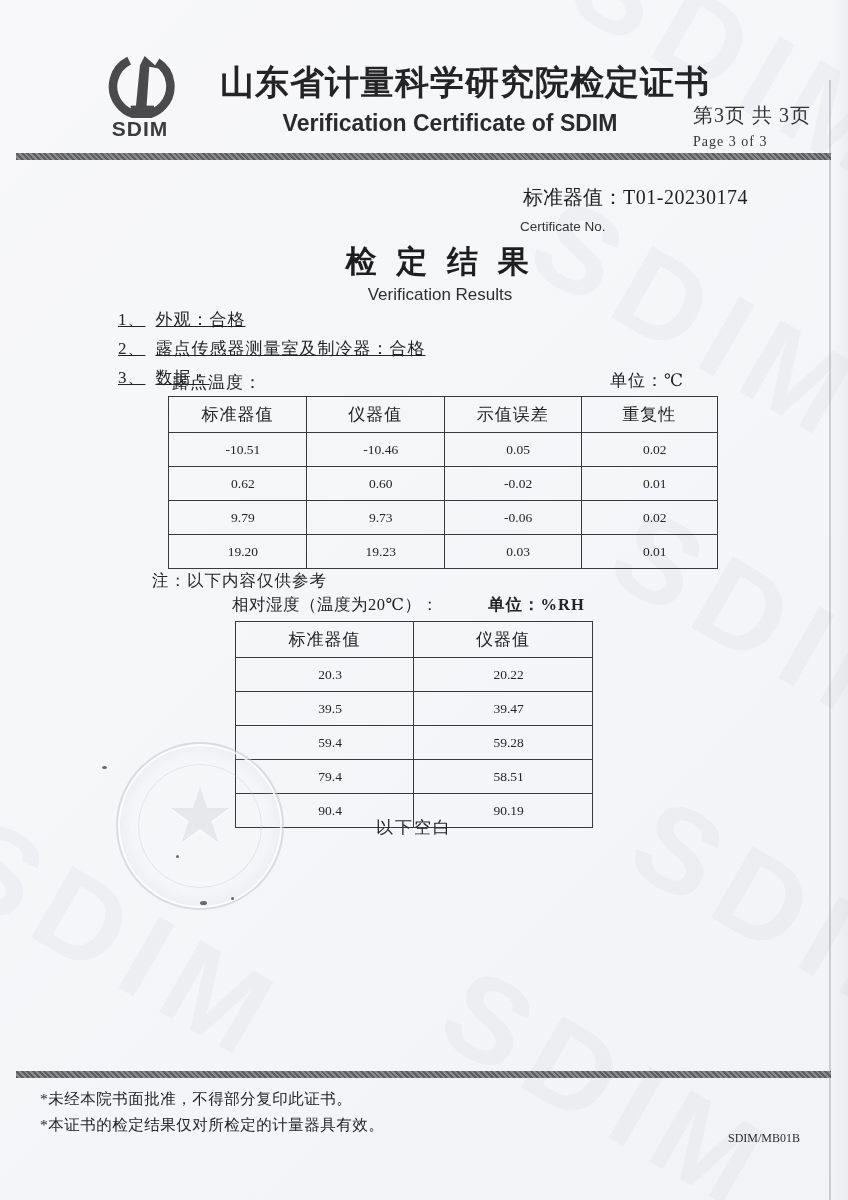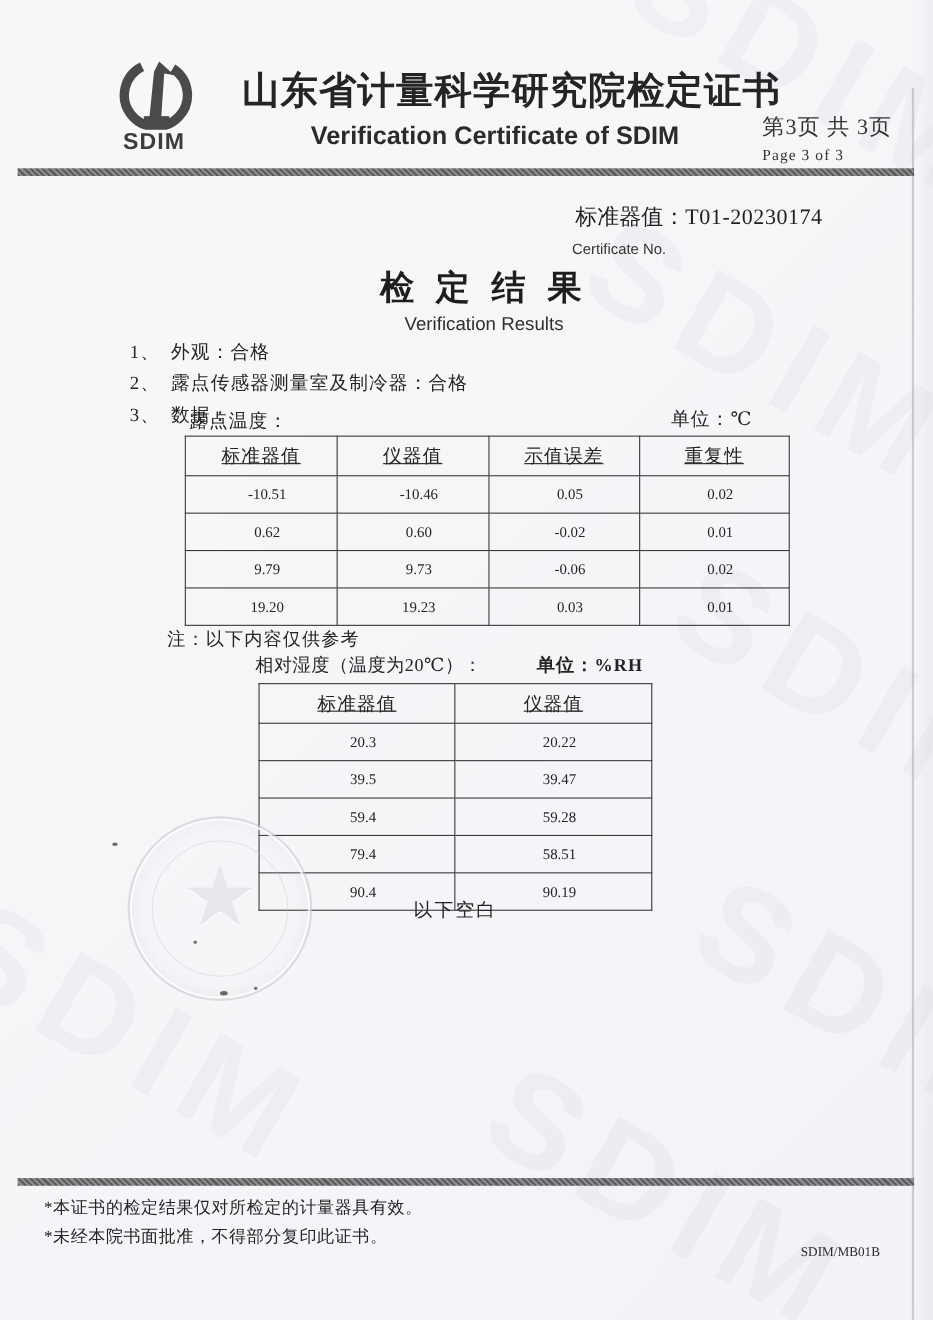--- a/index.html
+++ b/index.html
@@ -92,7 +92,7 @@
   }
   
   .results-list{position:absolute;left:118px;top:308px;font-size:17px;letter-spacing:1px;color:#242426;}
-  .results-list .row{margin-bottom:6px;line-height:23px;}
+  .results-list .row{margin-bottom:6px;line-height:23px;text-decoration:underline;}
   .results-list .idx{margin-right:10px;}
   .sub-label{position:absolute;left:172px;top:371px;font-size:17px;letter-spacing:1px;color:#242426;}
   .unit-1{position:absolute;left:610px;top:369px;font-size:17px;letter-spacing:1px;color:#242426;}

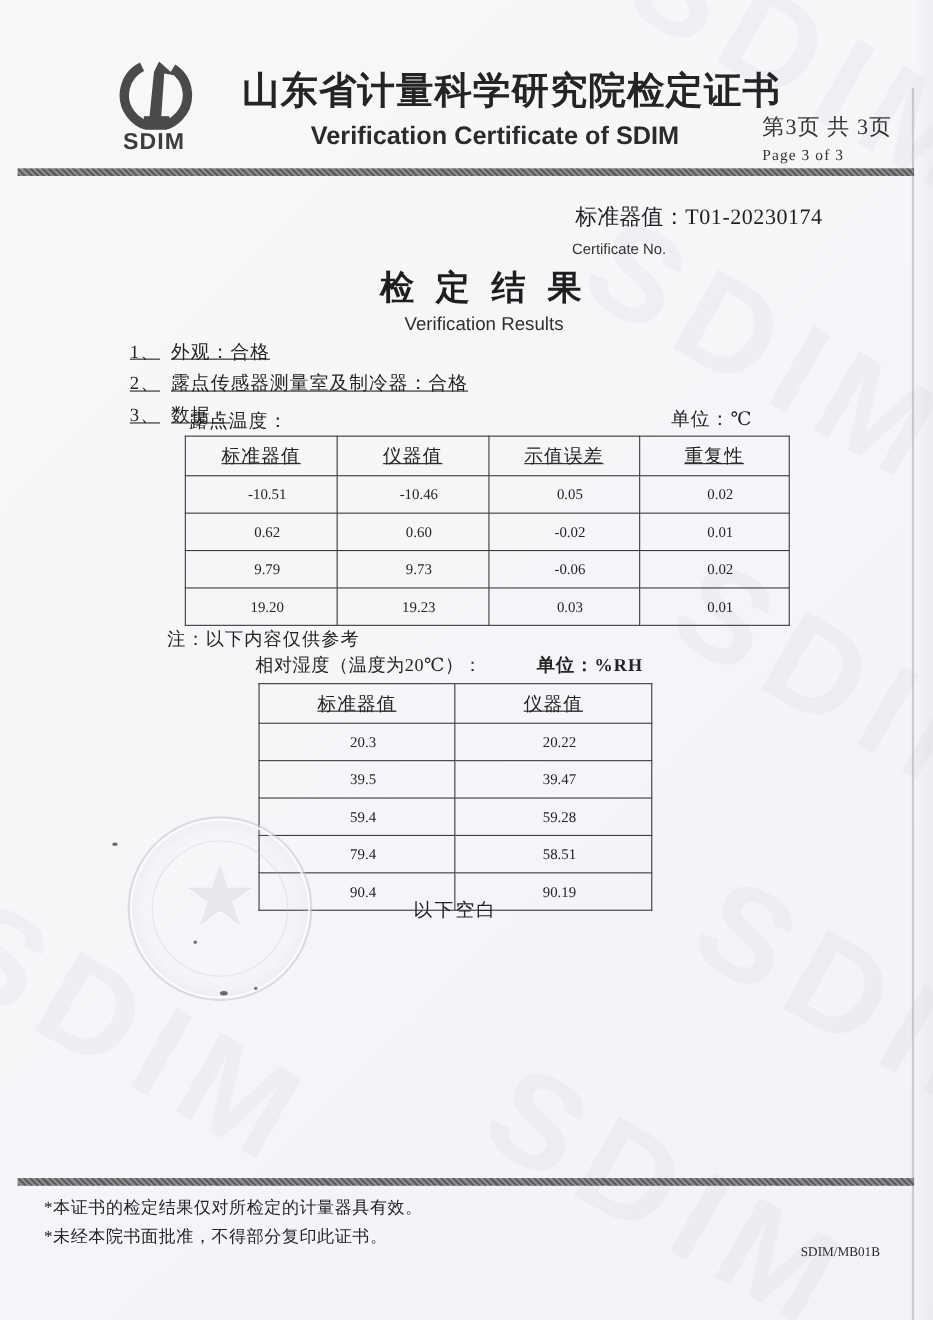--- a/index.html
+++ b/index.html
@@ -102,7 +102,7 @@
     border:1px solid #3a3a3c;text-align:center;vertical-align:middle;
     font-weight:normal;color:#242426;
   }
-  th{font-size:17px;letter-spacing:1px;height:33px;text-decoration:underline;}
+  th{font-size:17px;letter-spacing:1px;height:33px;}
   td{font-size:13.5px;height:31px;padding-left:12px;}
   .t1{position:absolute;left:168px;top:396px;width:550px;}
   .t1 th,.t1 td{width:137px;}

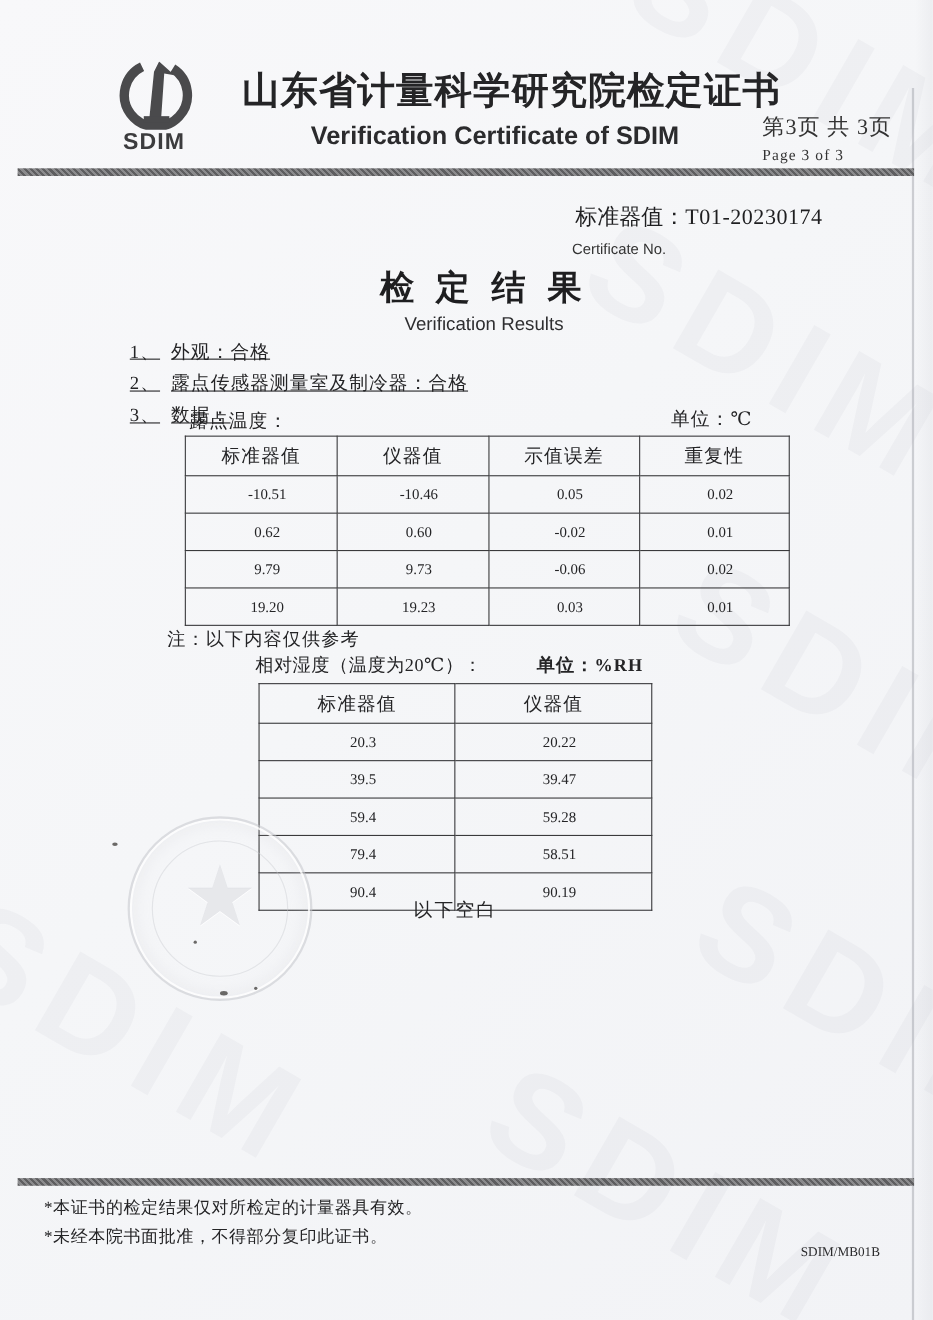--- a/index.html
+++ b/index.html
@@ -255,8 +255,8 @@
 
   <div class="rule bottom"></div>
   <div class="footer-notes">
+    <div>*未经本院书面批准，不得部分复印此证书。</div>
     <div>*本证书的检定结果仅对所检定的计量器具有效。</div>
-    <div>*未经本院书面批准，不得部分复印此证书。</div>
   </div>
   <div class="form-no">SDIM/MB01B</div>
 

